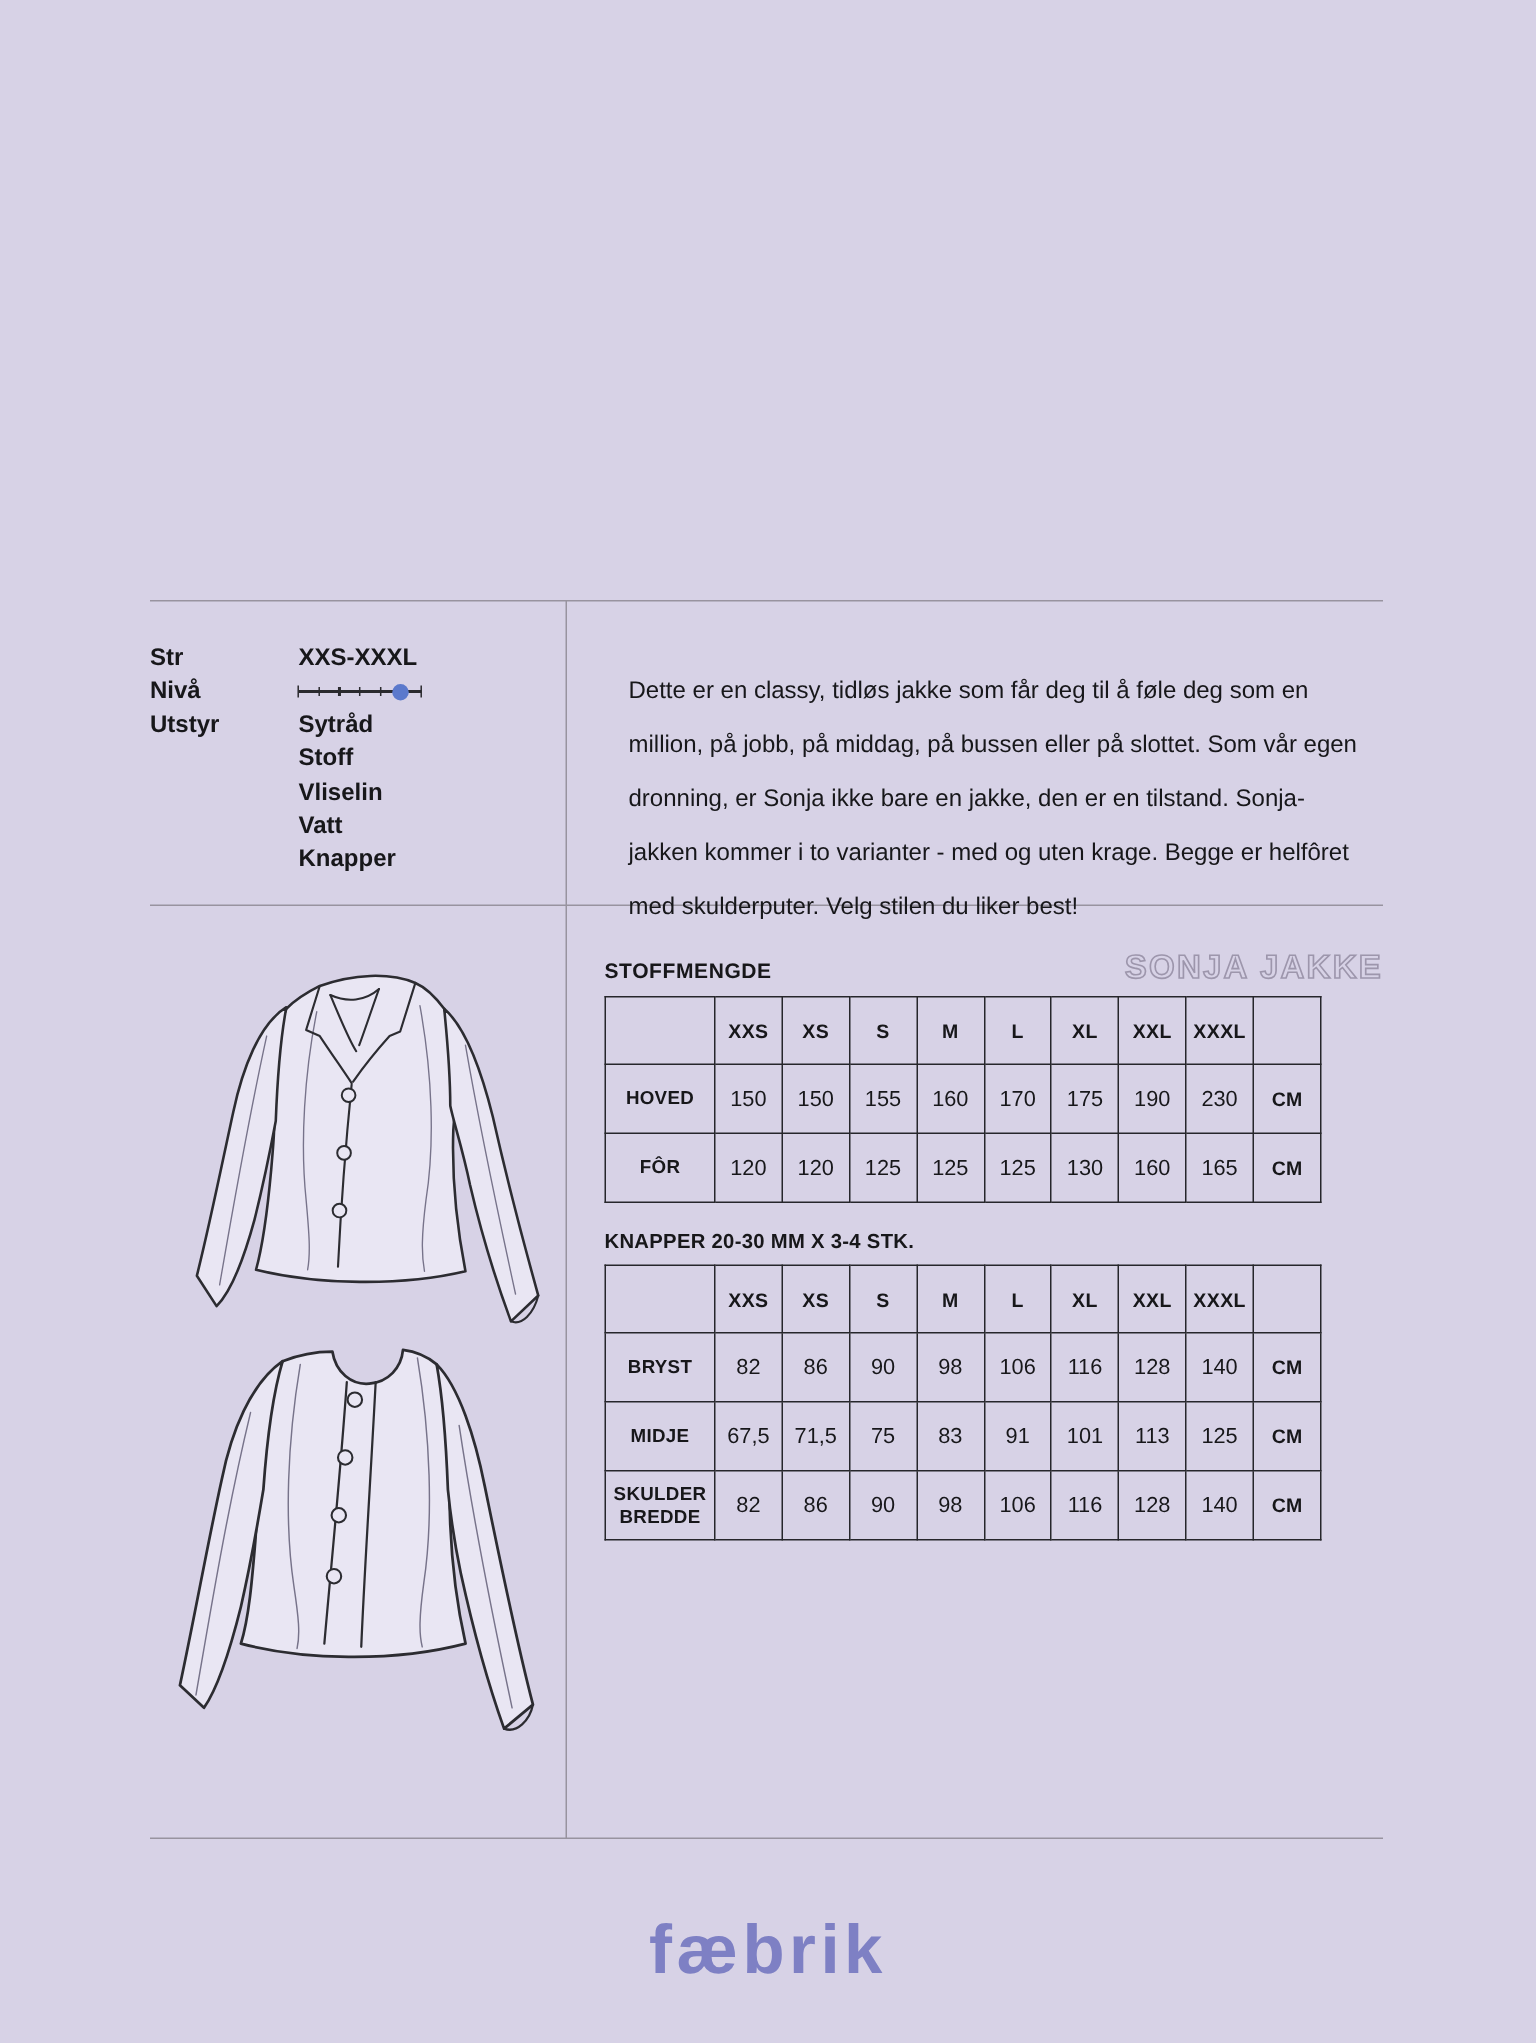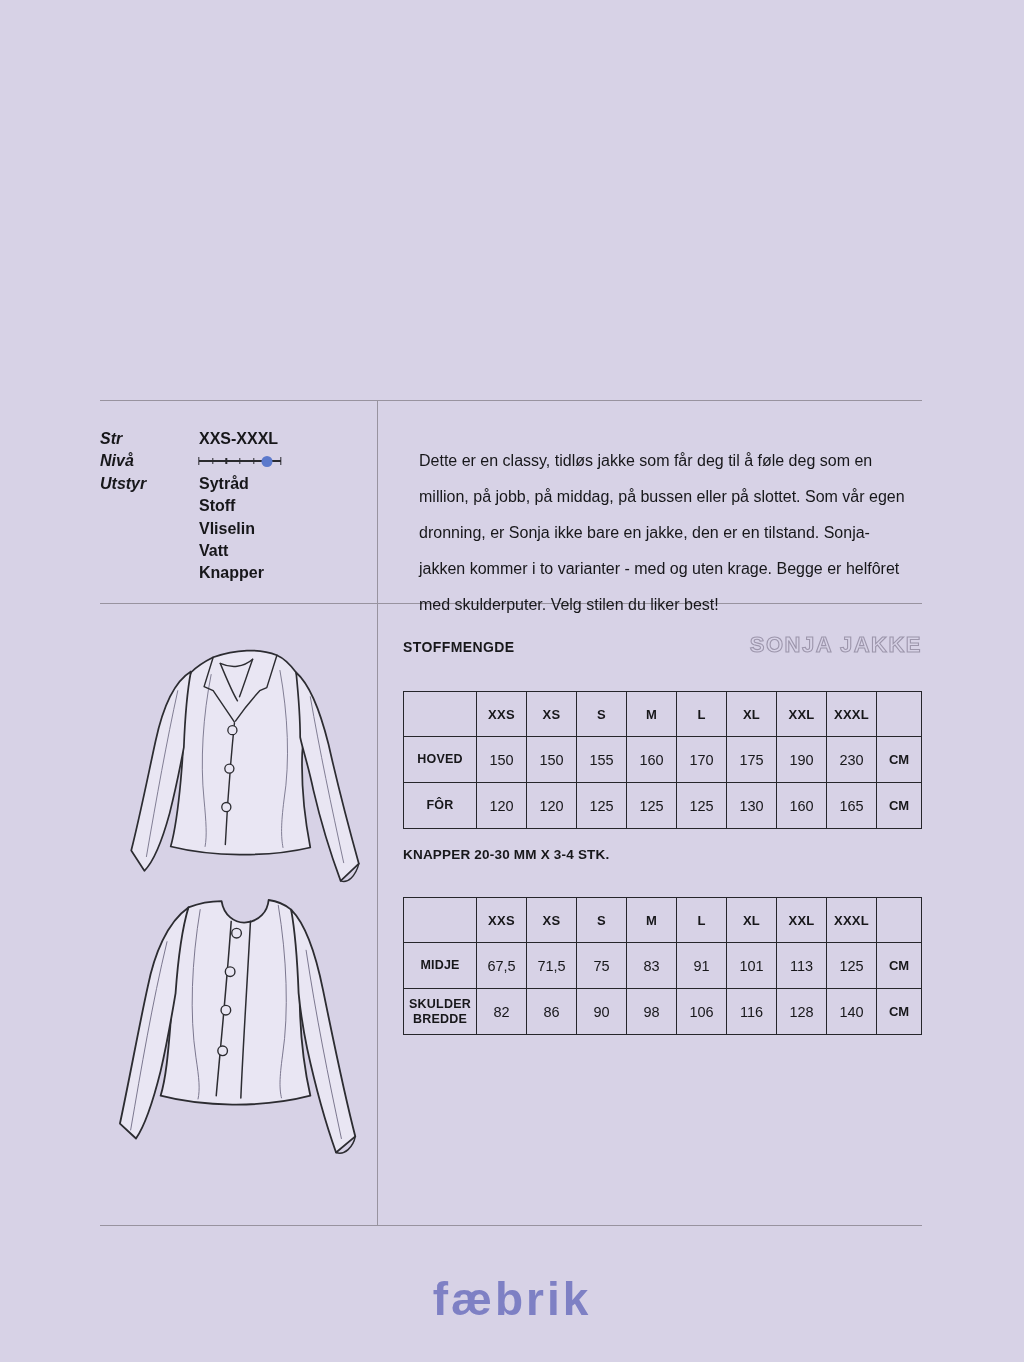--- a/index.html
+++ b/index.html
@@ -22,7 +22,7 @@
   .sec1 .right{flex:1;box-sizing:border-box;padding:26px 0 0 26px;}
 
   .spec-row{display:flex;font-size:16px;font-weight:600;line-height:22.4px;}
-  .spec-label{width:99px;font-weight:700;font-style:italic;}
+  .spec-label{width:99px;font-weight:700;}
   .spec-value{flex:1;}
   .equip-col div{line-height:22.4px;}
 

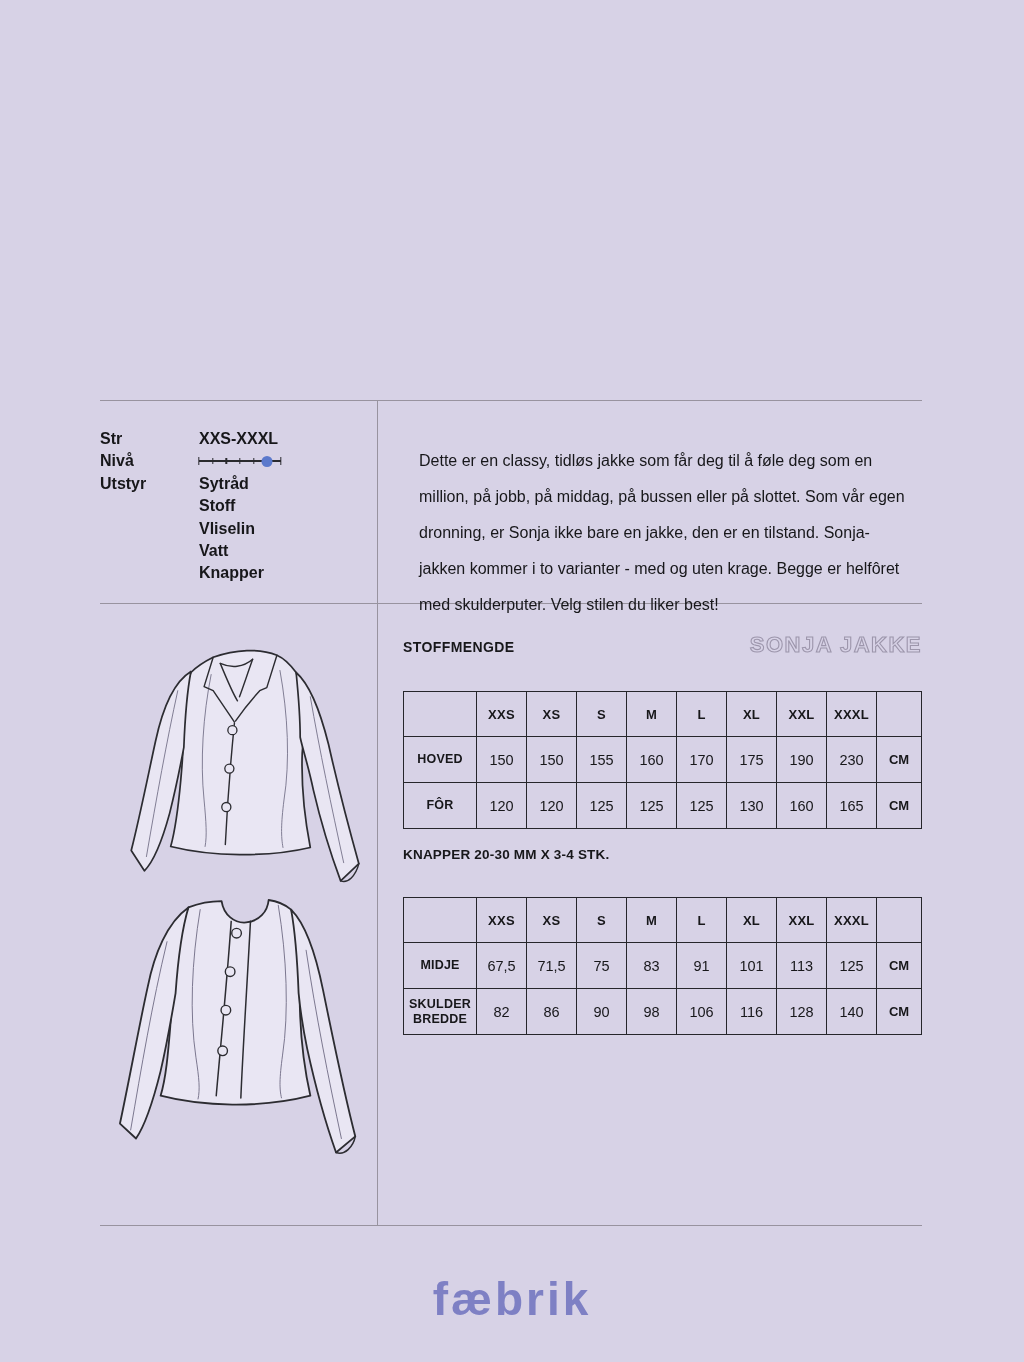--- a/index.html
+++ b/index.html
@@ -47,7 +47,7 @@
   }
   h2.second{margin-top:46px;}
 
-  table{border-collapse:collapse;width:519px;margin-top:33px;table-layout:fixed;background:transparent;}
+  table{border-collapse:collapse;width:478px;margin-top:6px;table-layout:fixed;background:transparent;}
   th,td{border:1px solid #26262b;text-align:center;vertical-align:middle;padding:0;font-weight:400;font-size:14.5px;}
   thead th{height:44px;font-weight:700;font-size:13px;letter-spacing:0.3px;}
   thead th:first-child{width:72px;}

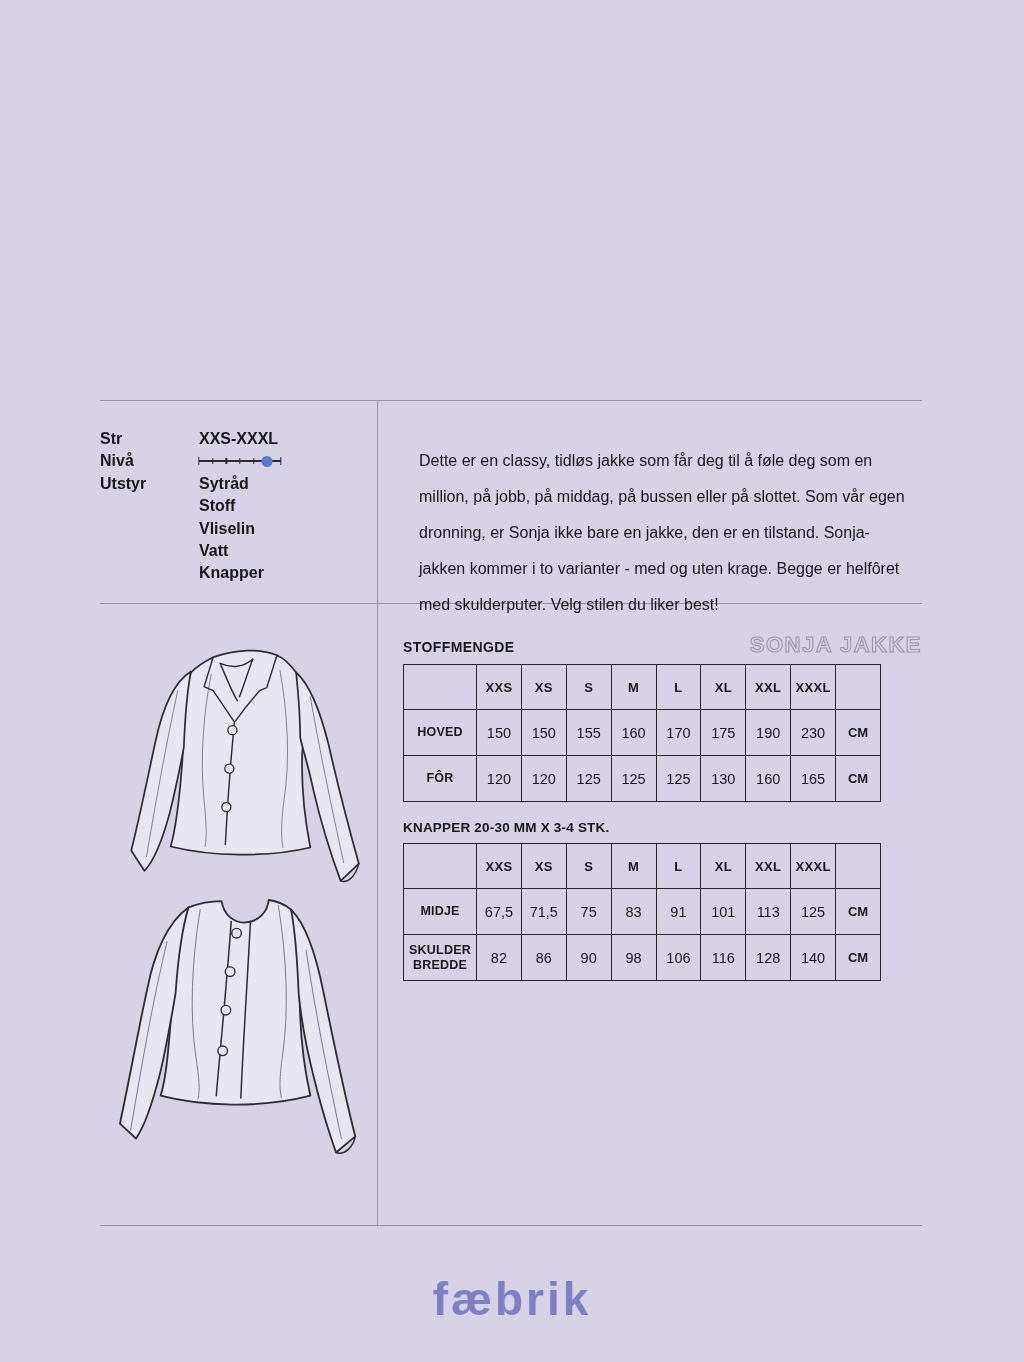--- a/index.html
+++ b/index.html
@@ -230,6 +230,18 @@
             </thead>
             <tbody>
               <tr>
+                <th>BRYST</th>
+                <td>82</td>
+                <td>86</td>
+                <td>90</td>
+                <td>98</td>
+                <td>106</td>
+                <td>116</td>
+                <td>128</td>
+                <td>140</td>
+                <td class="unit">CM</td>
+              </tr>
+              <tr>
                 <th>MIDJE</th>
                 <td>67,5</td>
                 <td>71,5</td>

